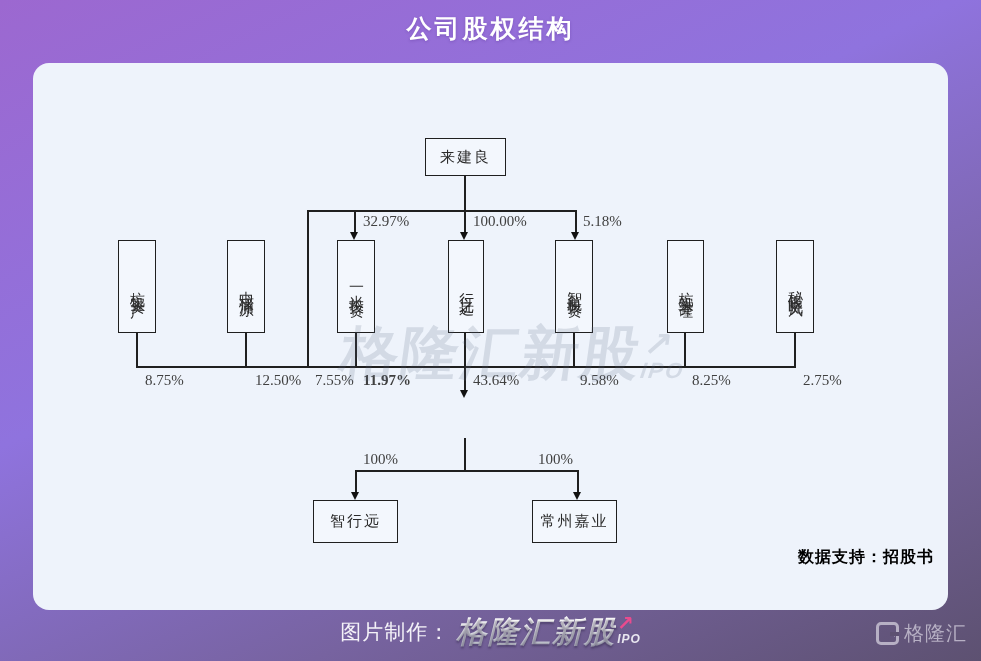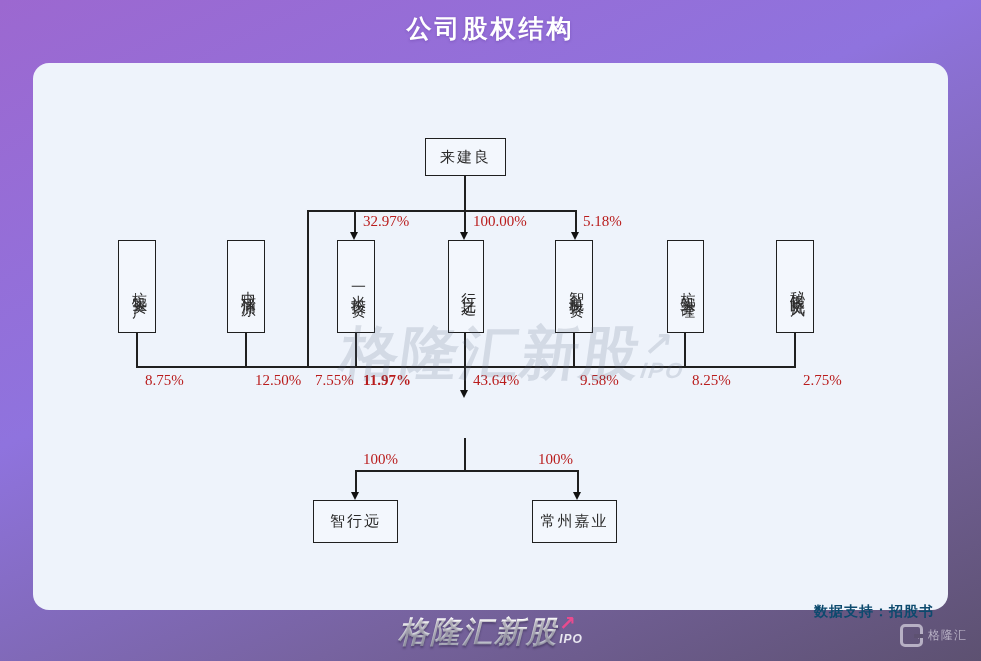--- a/index.html
+++ b/index.html
@@ -29,7 +29,7 @@
   .ebox{
     position:absolute;border:1.5px solid #1f1f1f;background:#f3f7fd;
     display:flex;align-items:center;justify-content:center;
-    font-family:Liberation Mono, monospace;
+    font-family:Liberation Sans, sans-serif;
     font-size:15px;color:#2b2b2b;box-sizing:border-box;
   }
   .ebox.hbox{letter-spacing:2px;}

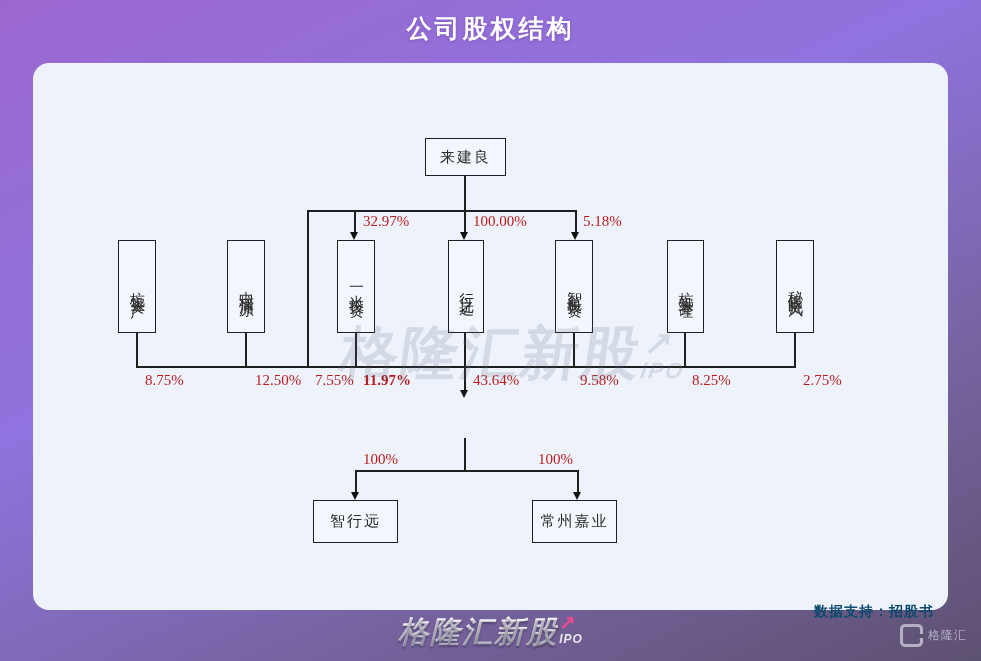--- a/index.html
+++ b/index.html
@@ -39,7 +39,7 @@
   .company{border-width:2px;font-size:17px;letter-spacing:3px;}
   .pct{
     position:absolute;font-family:"Liberation Serif","DejaVu Serif",serif;
-    font-size:15px;color:#b91c1c;white-space:nowrap;
+    font-size:15px;color:#404040;white-space:nowrap;
   }
   .watermark{
     position:absolute;left:308px;top:258px;display:flex;align-items:flex-start;

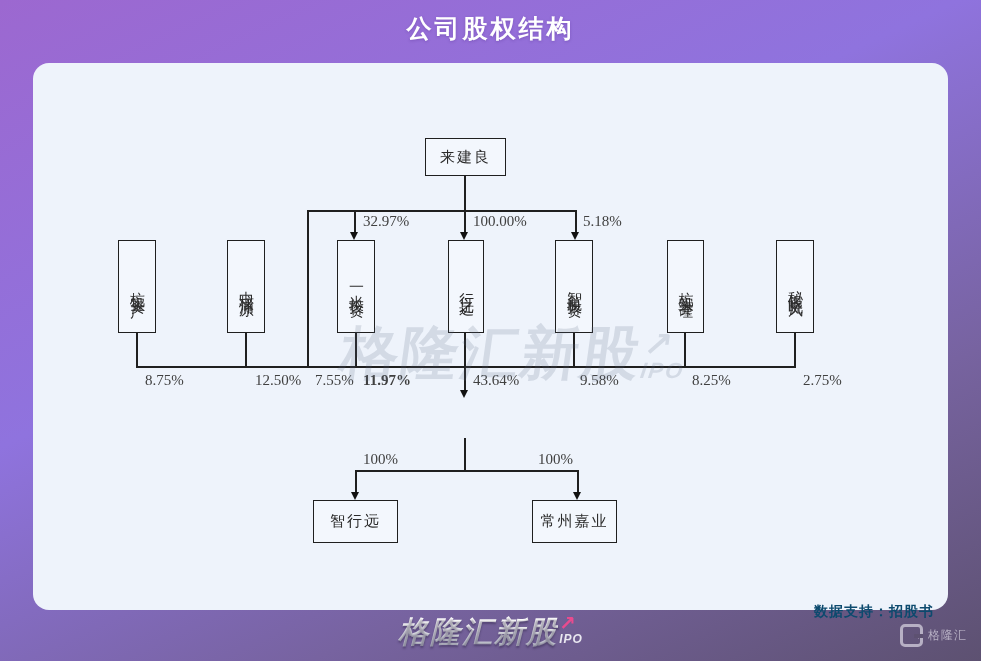--- a/index.html
+++ b/index.html
@@ -53,8 +53,8 @@
   .watermark .wm-arrow{font-size:34px;font-weight:900;color:#5c6b84;line-height:.8;}
   .watermark .wm-sub{font-size:22px;font-weight:900;color:#5c6b84;font-style:italic;letter-spacing:2px;}
   .source-note{
-    position:absolute;right:14px;top:540px;font-size:14px;font-weight:700;
-    color:#0c4a6e;letter-spacing:1px;
+    position:absolute;right:14px;top:484px;font-size:16px;font-weight:700;
+    color:#000000;letter-spacing:1px;
   }
   .footer{
     position:absolute;left:0;bottom:8px;width:100%;height:42px;

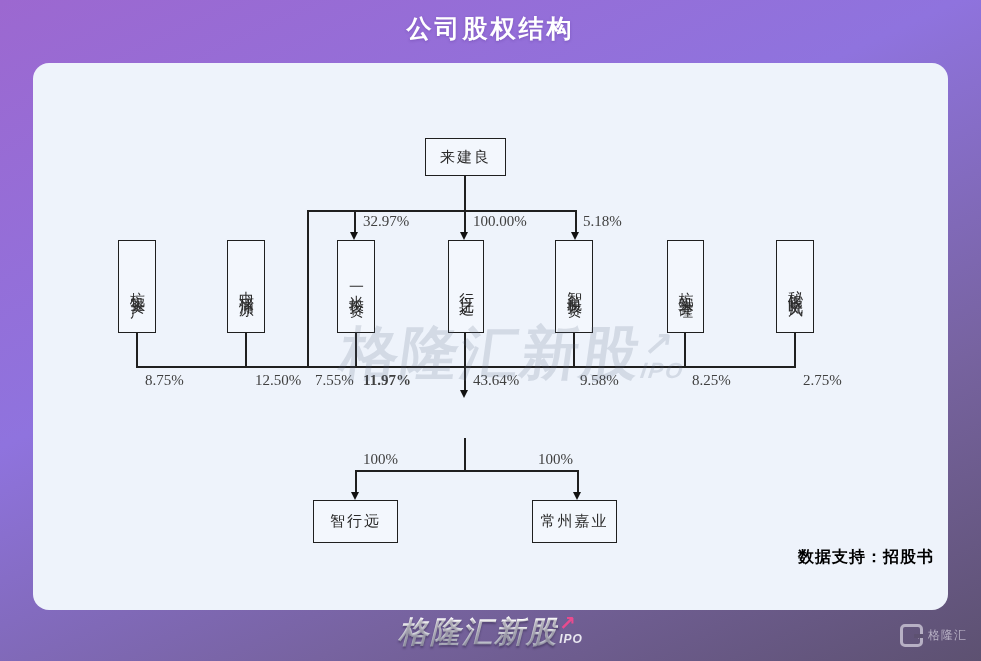--- a/index.html
+++ b/index.html
@@ -189,6 +189,7 @@
 </div>
 
 <div class="footer">
+  <span class="credit-label">图片制作：</span>
   <span class="brand-wrap">
     <span class="brand-text">格隆汇新股</span>
     <span class="brand-side">

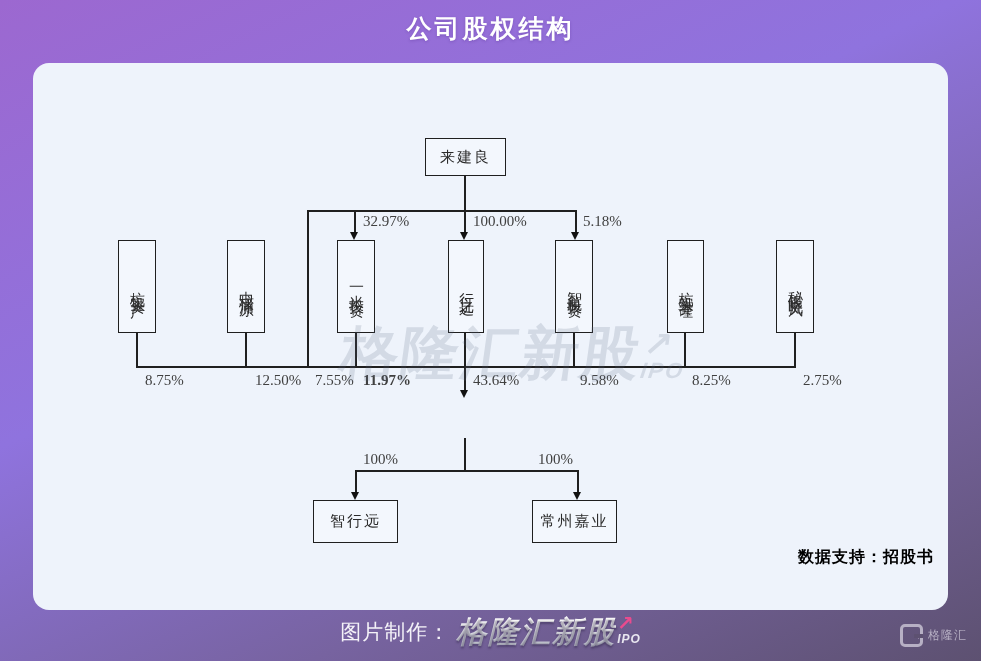--- a/index.html
+++ b/index.html
@@ -86,7 +86,7 @@
     content:"";position:absolute;right:1px;top:7px;width:0;height:0;
     border-top:5px solid #b7b0c4;border-left:5px solid transparent;
   }
-  .corner-logo .logo-text{font-size:12px;letter-spacing:1px;}
+  .corner-logo .logo-text{font-size:20px;letter-spacing:1px;}
 </style>
 </head>
 <body>

